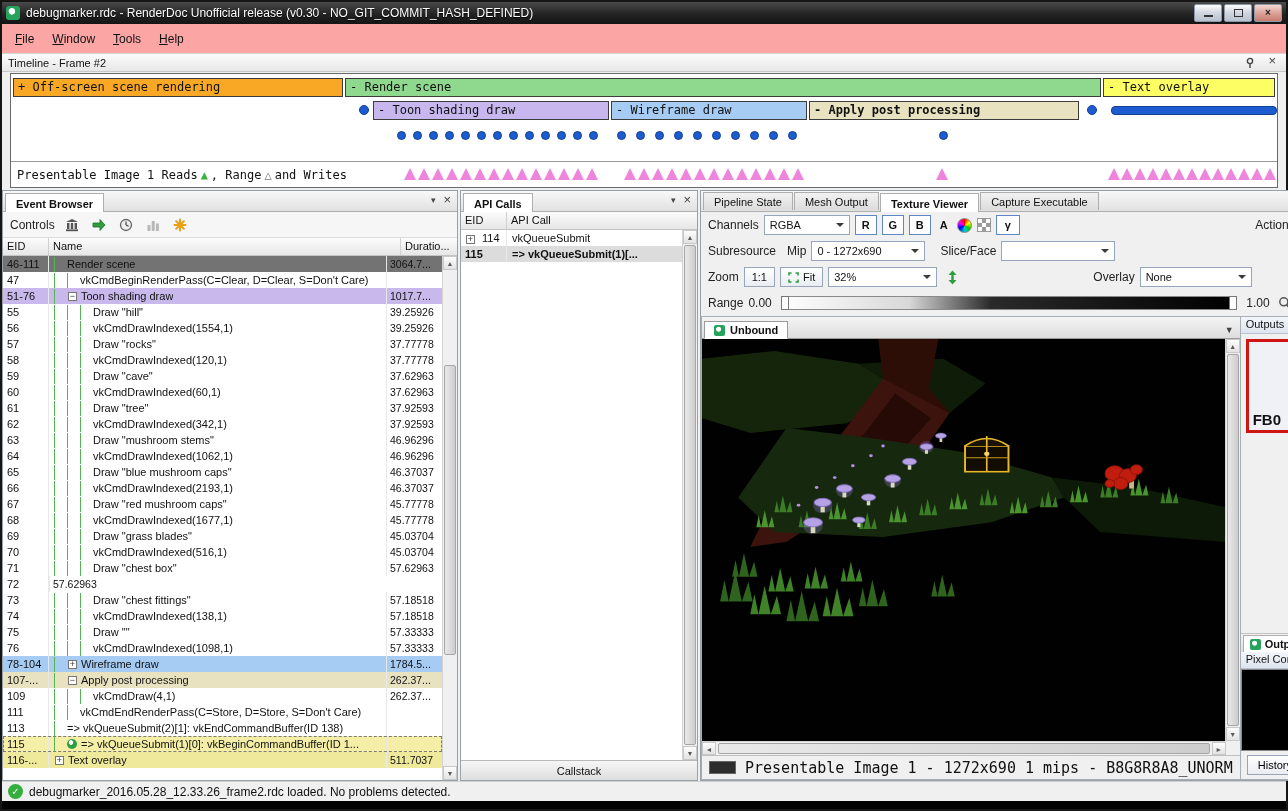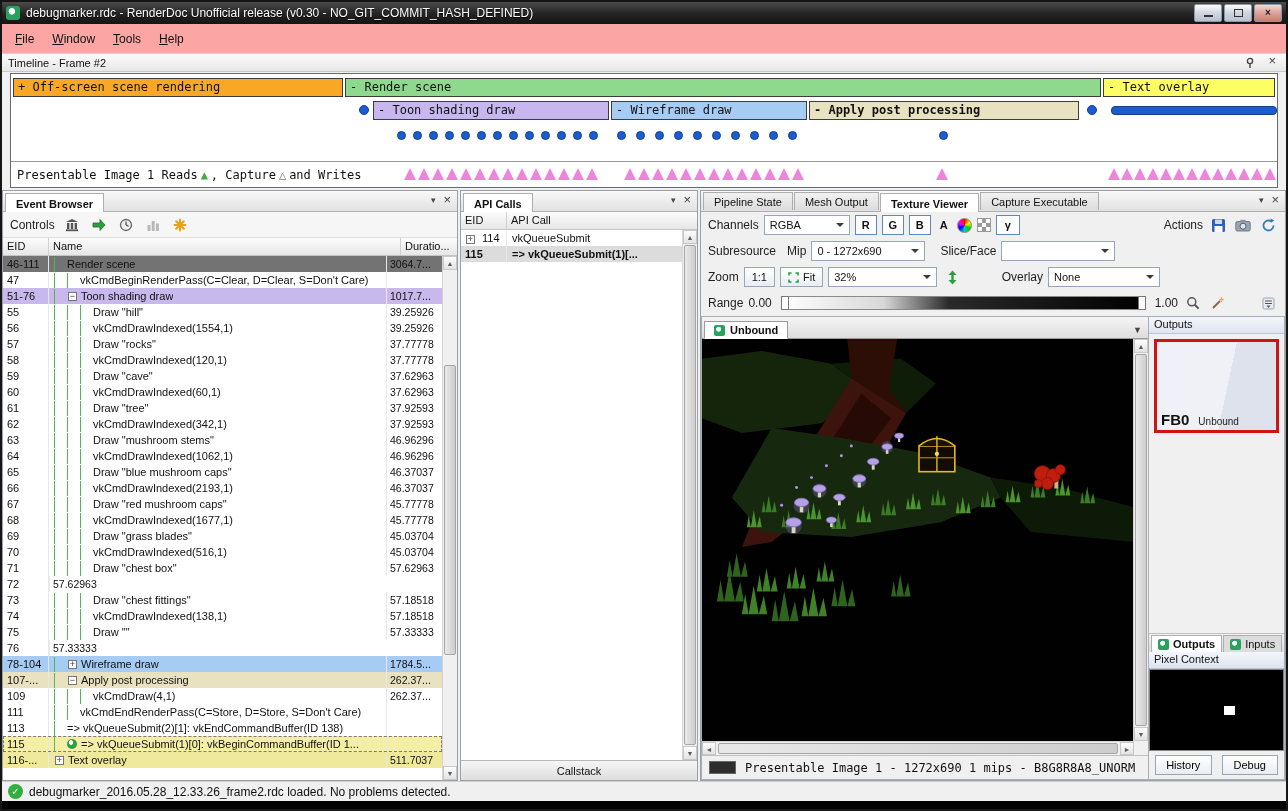--- a/index.html
+++ b/index.html
@@ -197,7 +197,7 @@
     <div class="tl-footer">
       <span>Presentable Image 1 Reads</span>
       <span class="tri-inline" style="color:#3fae3f">▲</span>
-      <span>, Capture</span>
+      <span>, Range</span>
       <span class="tri-inline" style="color:#777">△</span>
       <span>and Writes</span>
       <div id="tl-tris" style="position:absolute;left:0;top:0;right:0;bottom:0">

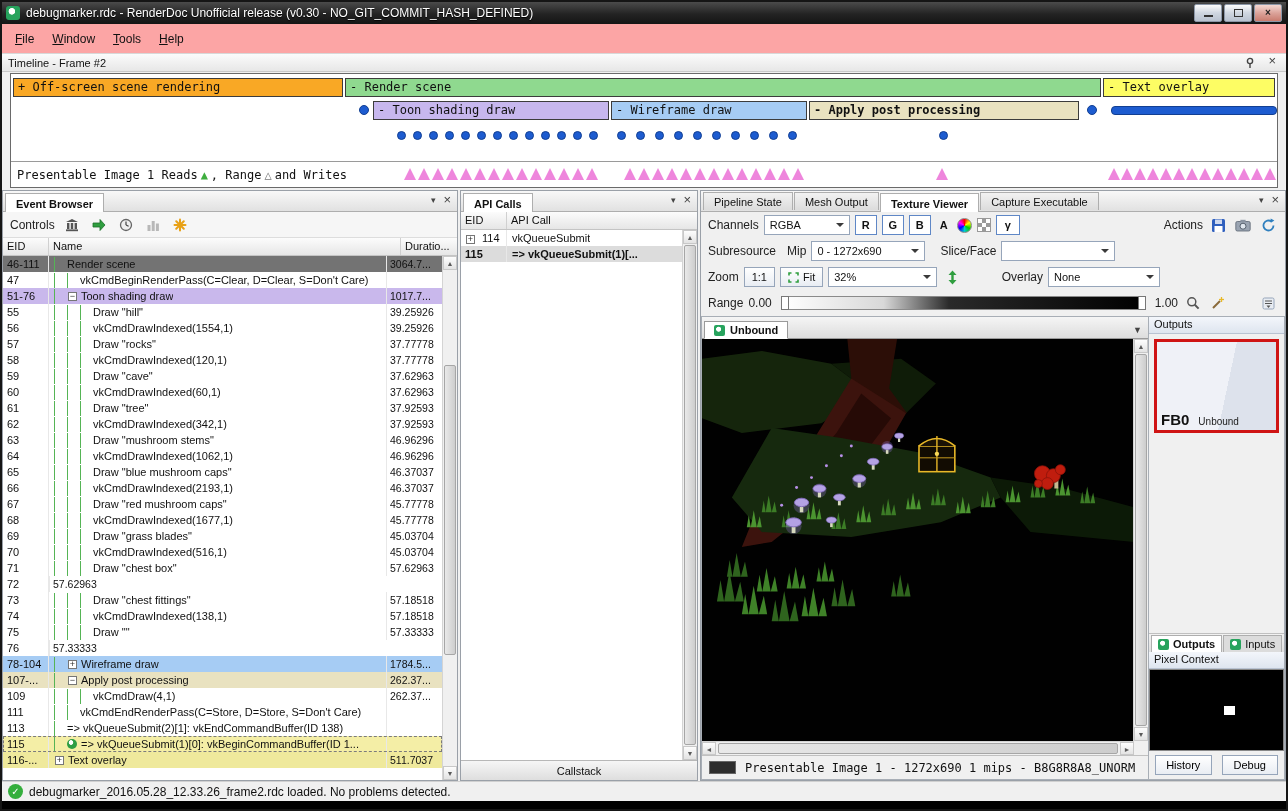--- a/index.html
+++ b/index.html
@@ -535,6 +535,12 @@
             </div>
             <div class="erow">
               <div class="ecell eid-c">76</div>
+              <div class="ecell name-c">
+                <span class="tguide"></span>
+                <span class="tguide"></span>
+                <span class="tguide"></span>
+                <span class="etext">vkCmdDrawIndexed(1098,1)</span>
+              </div>
               <div class="ecell dur-c">57.33333</div>
             </div>
             <div class="erow" style="background: rgb(166, 204, 244);">

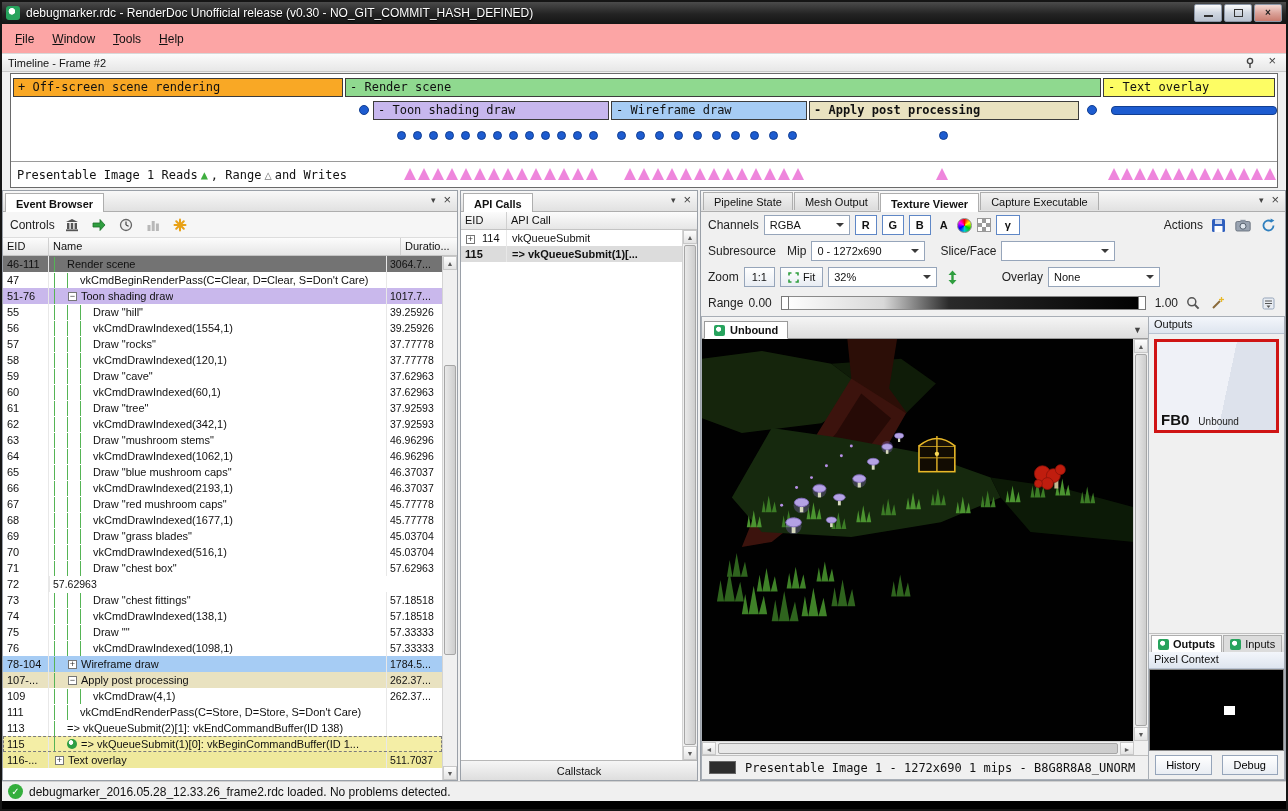--- a/index.html
+++ b/index.html
@@ -101,7 +101,7 @@
 .tex-view svg{position:absolute;left:0;top:0;width:calc(100% - 14px);height:calc(100% - 14px)}
 .tex-status{height:24px;display:flex;align-items:center;gap:9px;padding:0 7px;border-top:1px solid #c0c0c0;background:#f0f0f0;flex:0 0 24px}
 .swatch{width:27px;height:13px;background:#2d2d2d;border:1px solid #666}
-.mono{font-family:"DejaVu Sans Mono",monospace;font-size:12px;white-space:nowrap}
+.mono{font-family:"DejaVu Sans Mono",monospace;font-size:15px;white-space:nowrap}
 
 .thumbs{width:136px;flex:0 0 136px;display:flex;flex-direction:column;background:#f0f0f0;border:1px solid #a8aeb6;border-left:none}
 .thdr{height:17px;background:linear-gradient(#f3f6fb,#dee5ef);border-bottom:1px solid #b9c3d2;font-size:11px;padding:1px 5px;flex:0 0 17px}

